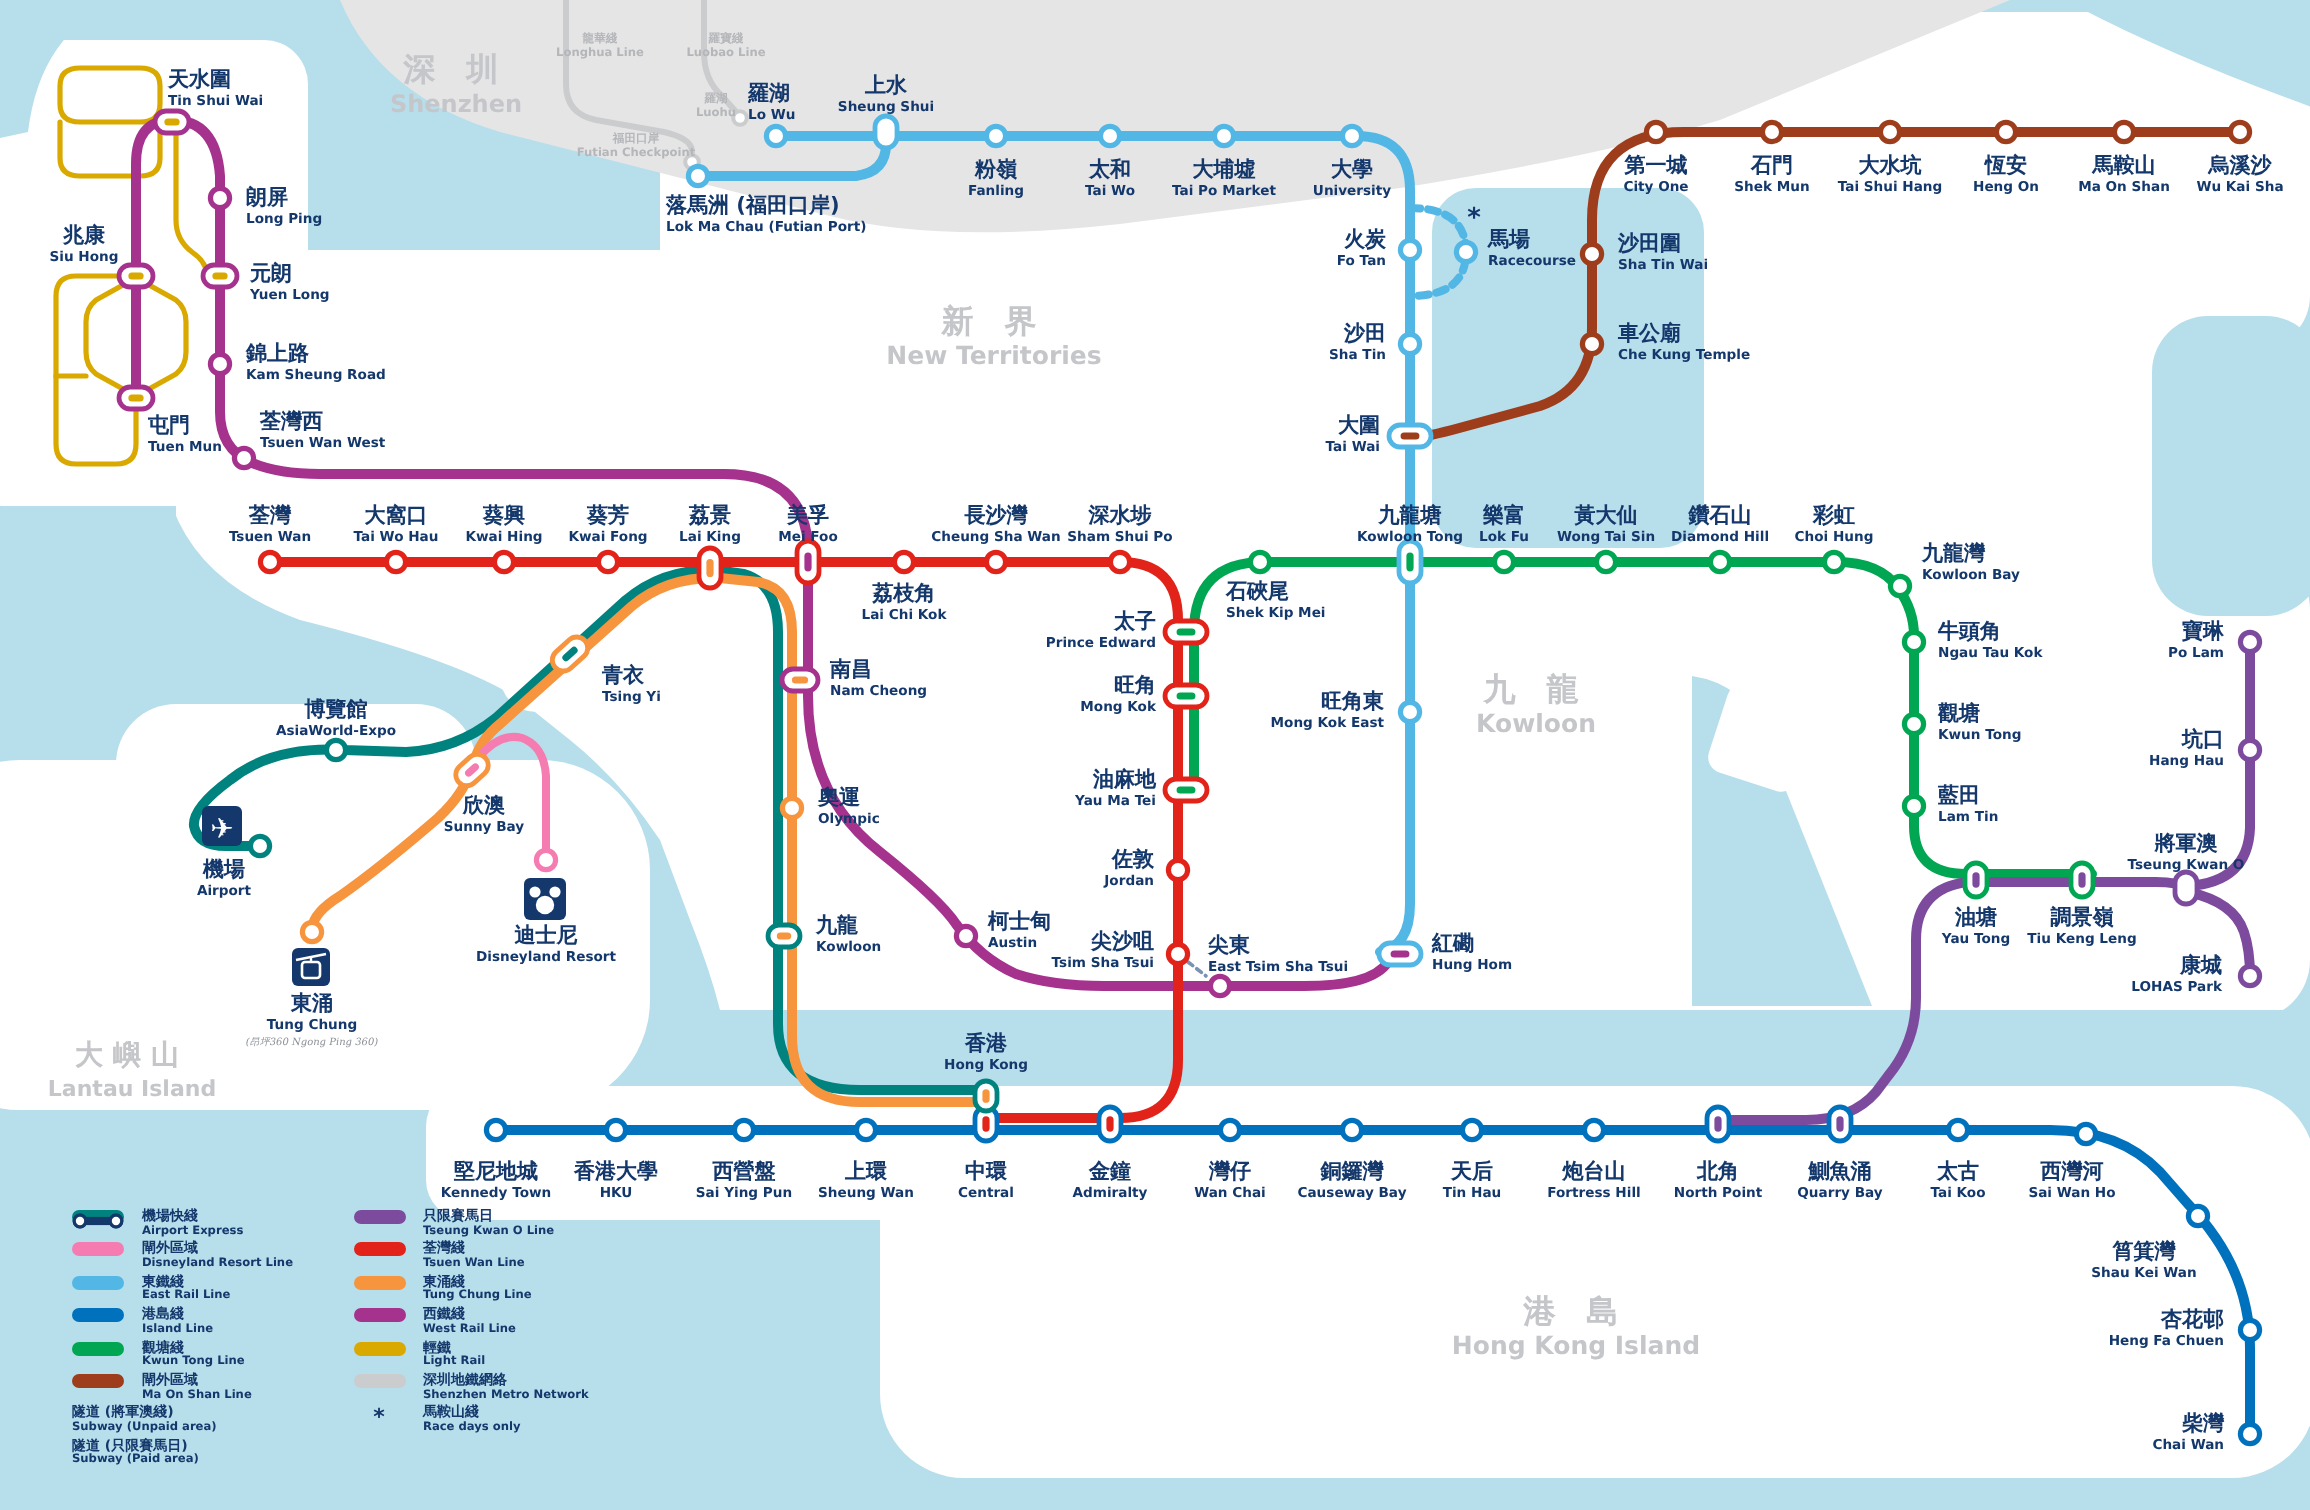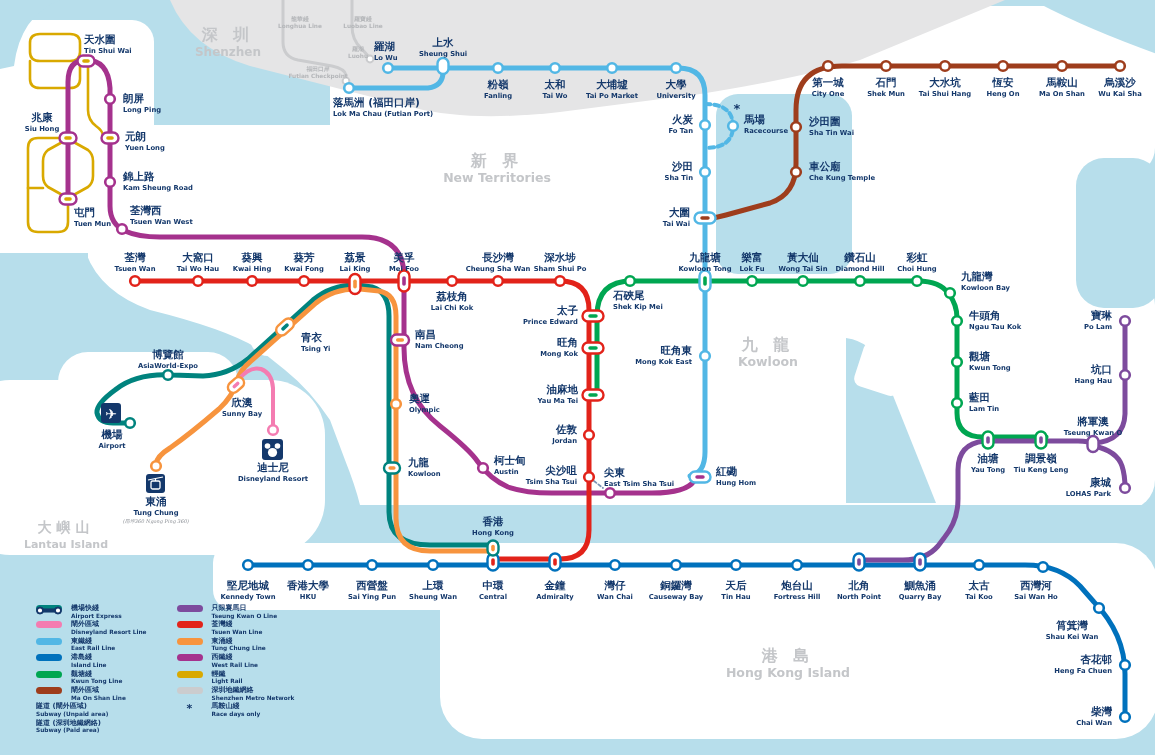--- a/index.html
+++ b/index.html
@@ -661,7 +661,7 @@
             <circle cx="22" cy="5.5" r="2.9" fill="#fff" stroke="#14386B" stroke-width="1.6"></circle>
           </svg>
           <div class="lg-txt">
-            <div class="lg-zh">隧道 (閘外區域)</div>
+            <div class="lg-zh">隧道 (將軍澳綫)</div>
             <div class="lg-en">Subway (Unpaid area)</div>
           </div>
         </div>

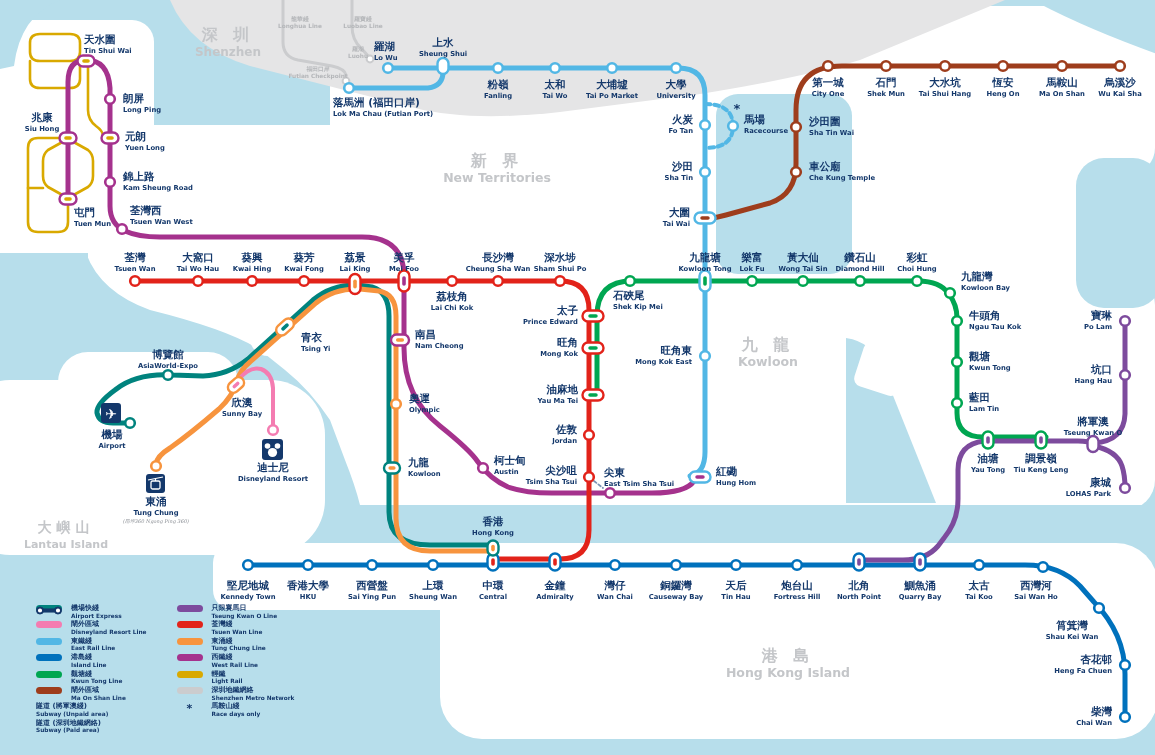--- a/index.html
+++ b/index.html
@@ -673,7 +673,7 @@
             <circle cx="22" cy="5.5" r="2.9" fill="#fff" stroke="#14386B" stroke-width="1.6"></circle>
           </svg>
           <div class="lg-txt">
-            <div class="lg-zh">隧道 (深圳地鐵網絡)</div>
+            <div class="lg-zh">隧道 (只限賽馬日)</div>
             <div class="lg-en">Subway (Paid area)</div>
           </div>
         </div>

